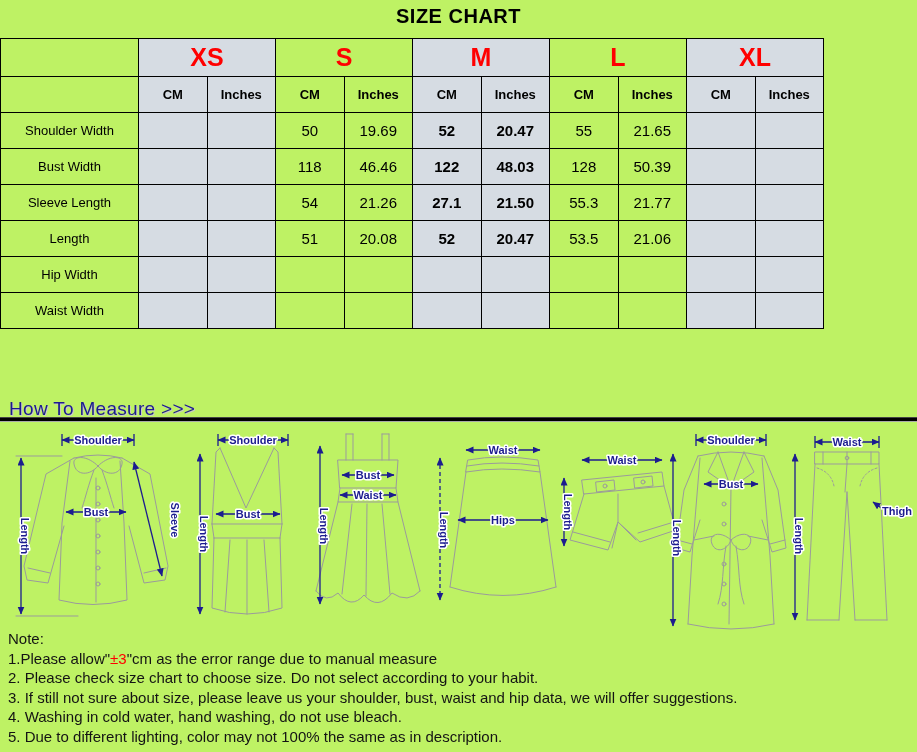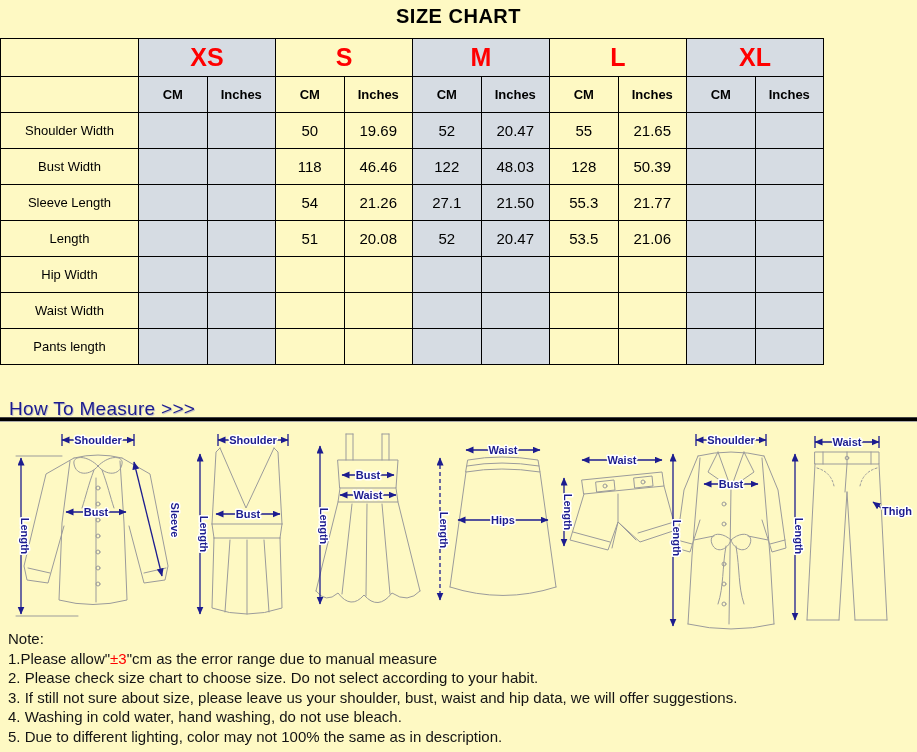--- a/index.html
+++ b/index.html
@@ -3,7 +3,7 @@
 <meta charset="utf-8">
 <style>
   html,body{margin:0;padding:0;background:#fff;}
-  .page{position:relative;width:917px;height:752px;background:#fef9c3;overflow:hidden;
+  .page{position:relative;width:917px;height:752px;background:#bef264;overflow:hidden;
         font-family:"Liberation Sans",sans-serif;color:#000;}
   .title{position:absolute;top:5px;left:0;width:100%;text-align:center;
          font-size:20px;font-weight:bold;letter-spacing:.5px;}

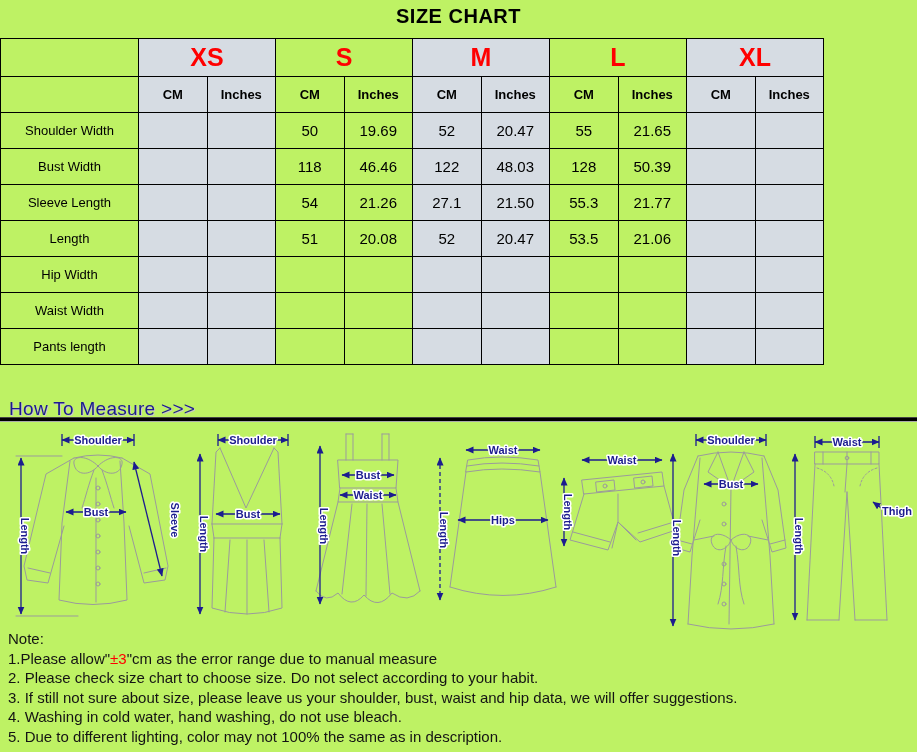--- a/index.html
+++ b/index.html
@@ -15,7 +15,7 @@
   tbody tr{height:36px;}
   tbody td{font-size:15px;}
   td.lbl{font-size:13px;}
-  .sh{background:#d6dce3;}
+  .sh{background:#d6dce3;font-weight:bold;}
   .howto{position:absolute;top:398px;left:9px;font-size:19px;font-weight:normal;
          color:#1c1c8f;text-shadow:1px 1px 0 #c9c9c9;letter-spacing:.3px;}
   .rule{position:absolute;top:417px;left:0;width:917px;height:3px;background:#000;

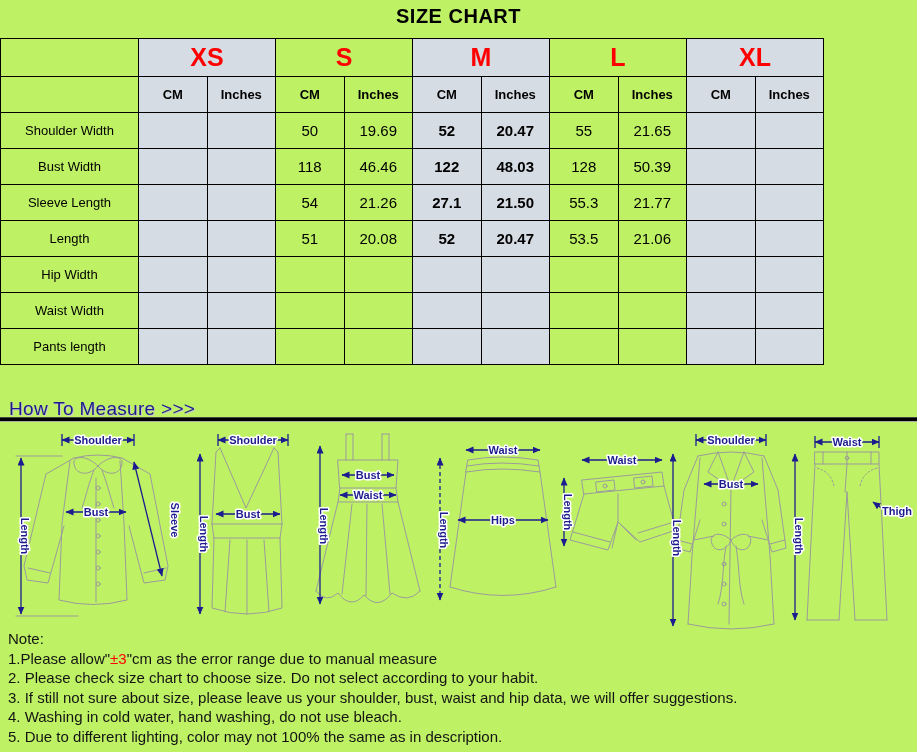--- a/index.html
+++ b/index.html
@@ -153,19 +153,6 @@
       <td class="sh"></td>
       <td class="sh"></td>
     </tr>
-        <tr>
-      <td class="lbl">Pants length</td>
-      <td class="sh"></td>
-      <td class="sh"></td>
-      <td></td>
-      <td></td>
-      <td class="sh"></td>
-      <td class="sh"></td>
-      <td></td>
-      <td></td>
-      <td class="sh"></td>
-      <td class="sh"></td>
-    </tr>
       </tbody>
   </table>
 

